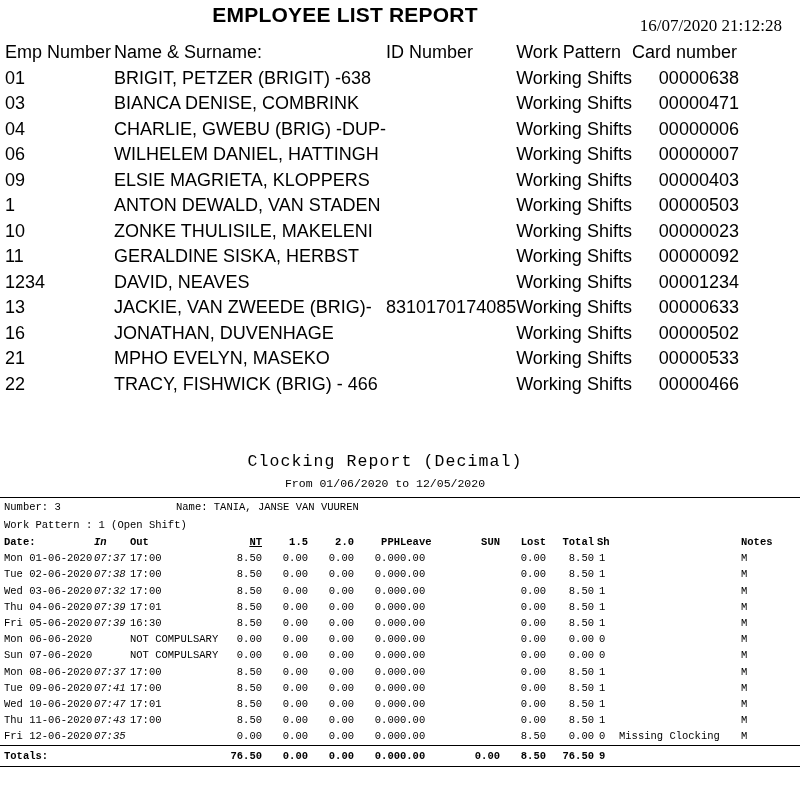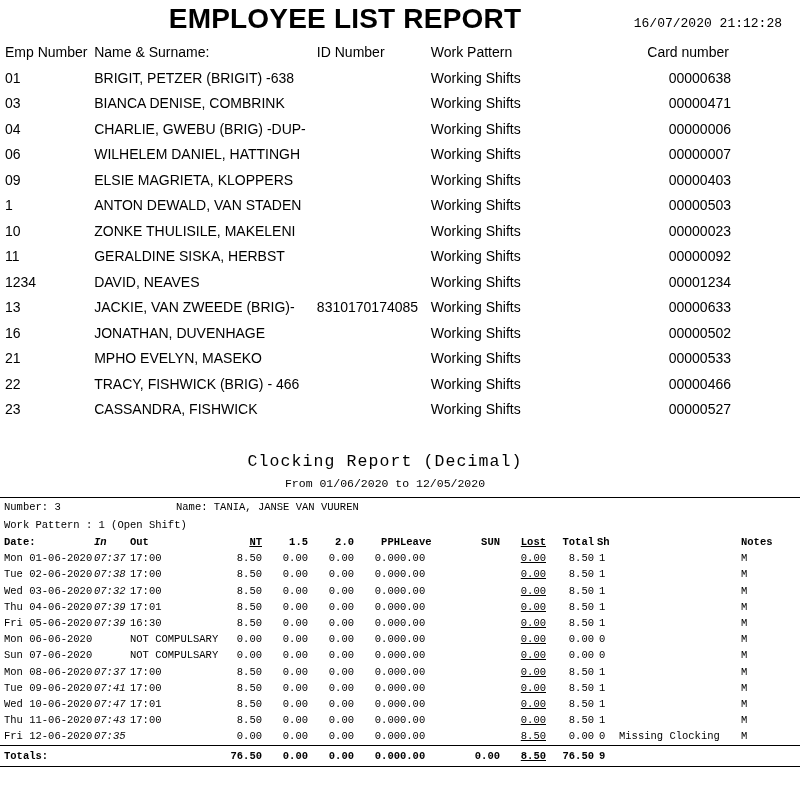--- a/index.html
+++ b/index.html
@@ -28,7 +28,7 @@
     top: 3px;
     width: 690px;
     text-align: center;
-    font-size: 28px;
+    font-size: 21px;
     font-weight: bold;
     letter-spacing: 0.2px;
     font-family: "Liberation Sans", sans-serif;

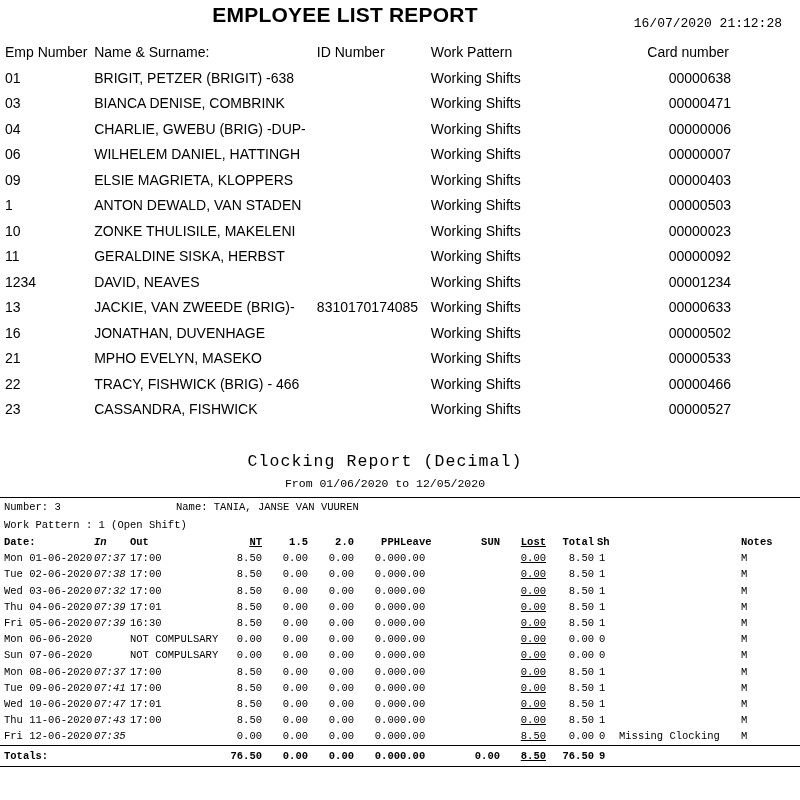--- a/index.html
+++ b/index.html
@@ -37,8 +37,8 @@
     position: absolute;
     right: 18px;
     top: 16px;
-    font-size: 13px;
-    font-family: Liberation Mono, monospace;
+    font-size: 17px;
+    font-family: Liberation Serif, serif;
     white-space: nowrap;
   }
 

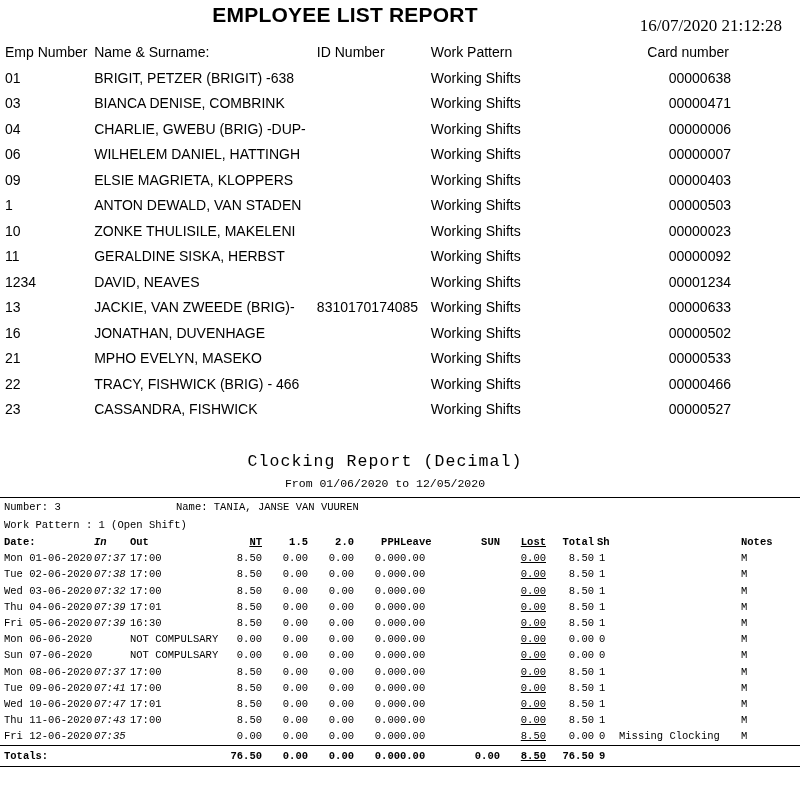--- a/index.html
+++ b/index.html
@@ -48,7 +48,7 @@
     left: 0;
     width: 764px;
     border-collapse: collapse;
-    font-size: 14px;
+    font-size: 18px;
     font-family: "Liberation Sans", sans-serif;
   }
   .emp-table th, .emp-table td {

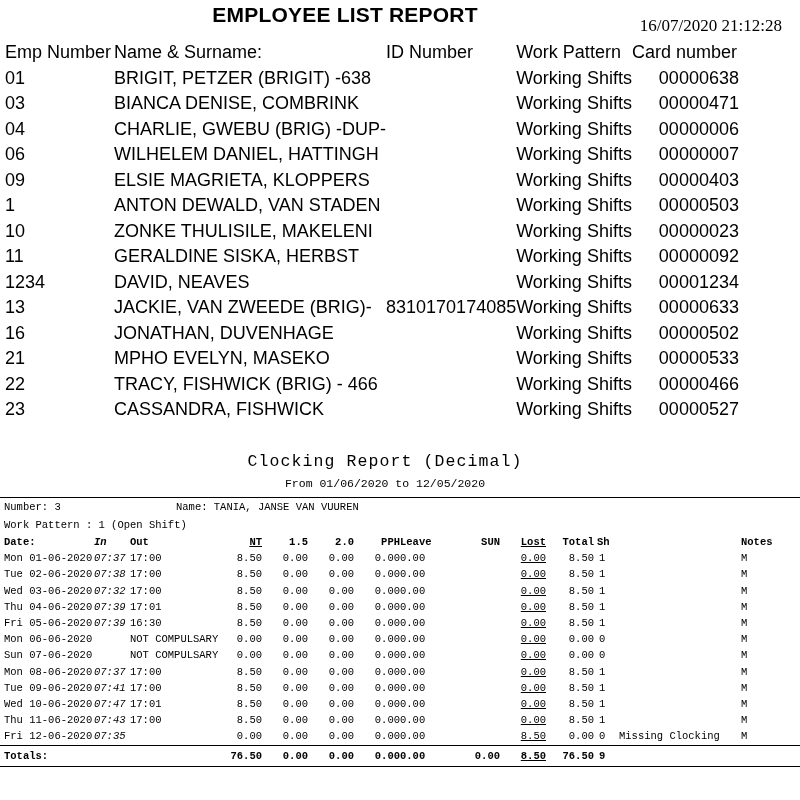--- a/index.html
+++ b/index.html
@@ -274,13 +274,6 @@
           <td class="col-id"></td>
           <td class="col-pattern">Working Shifts</td>
           <td class="col-card">00000466</td>
-        </tr>
-        <tr>
-          <td class="col-emp">23</td>
-          <td class="col-name">CASSANDRA, FISHWICK</td>
-          <td class="col-id"></td>
-          <td class="col-pattern">Working Shifts</td>
-          <td class="col-card">00000527</td>
         </tr>
       </tbody>
   </table>

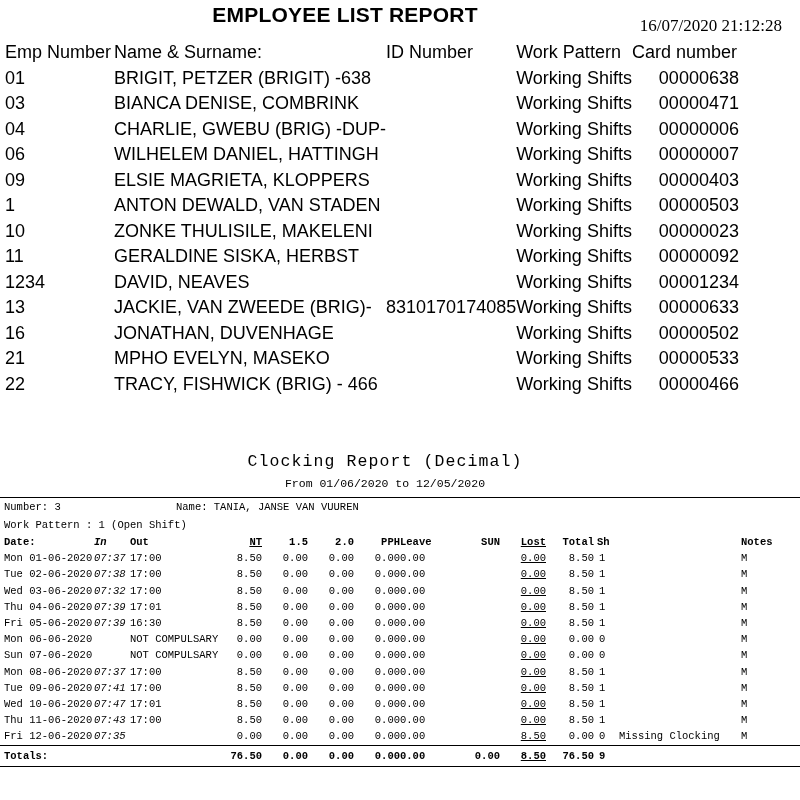--- a/index.html
+++ b/index.html
@@ -138,7 +138,7 @@
   .c-pph   { width: 46px; text-align: right !important; }
   .c-leave { width: 52px; text-align: center; margin-top: 8px; }
   .c-sun   { width: 48px; text-align: right !important; }
-  .c-lost  { width: 46px; text-align: right !important; text-decoration: underline; }
+  .c-lost  { width: 46px; text-align: right !important; }
   .c-total { width: 48px; text-align: right !important; }
   .c-sh    { width: 22px; text-align: left !important; padding-left: 5px !important; }
   .c-rem   { width: 108px; text-align: left !important; }

